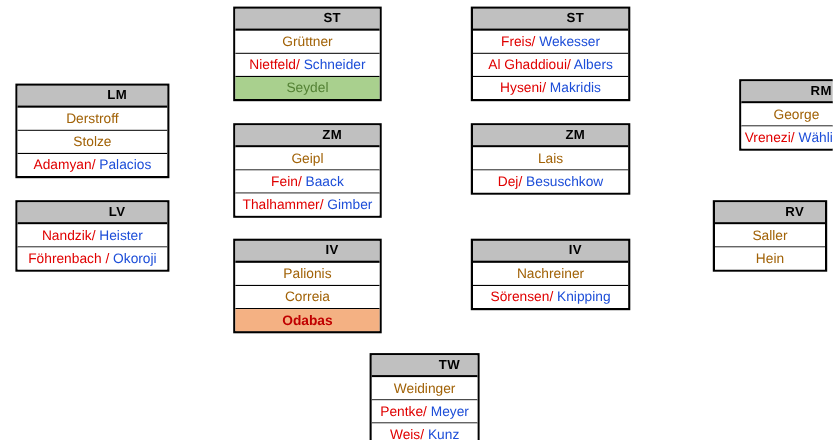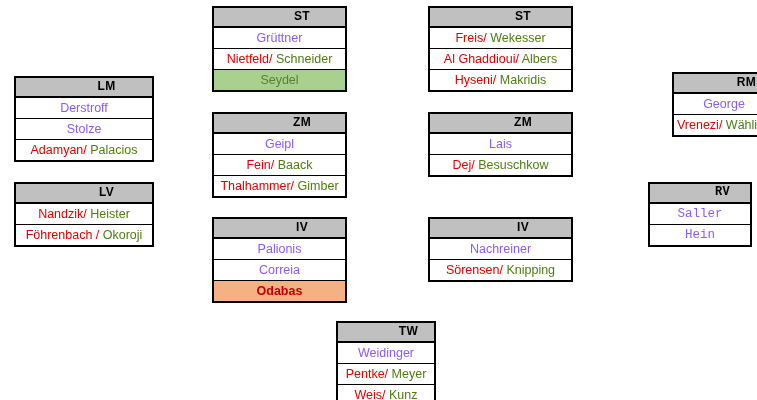--- a/index.html
+++ b/index.html
@@ -51,7 +51,7 @@
     border-bottom: none;
   }
   .player-row.single-black {
-    color: #8b5cf6;
+    color: #a16207;
   }
   .player-row.hl-green {
     background: #a9d08e;

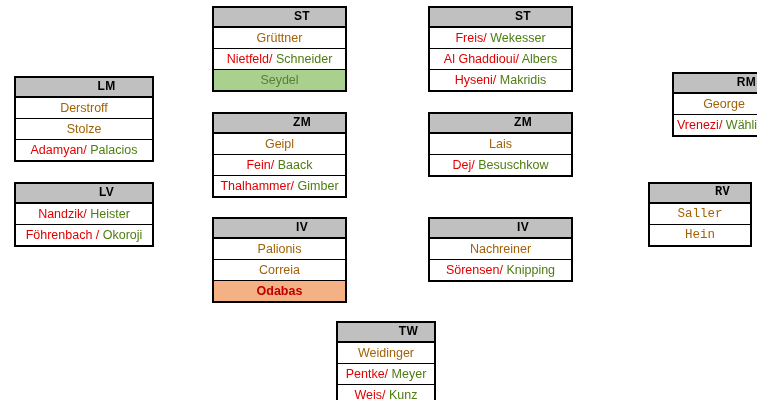--- a/index.html
+++ b/index.html
@@ -73,7 +73,7 @@
     color: #e00000;
   }
   .nm-b {
-    color: #4d7c0f;
+    color: #1d4ed8;
   }
 </style>
 </head>

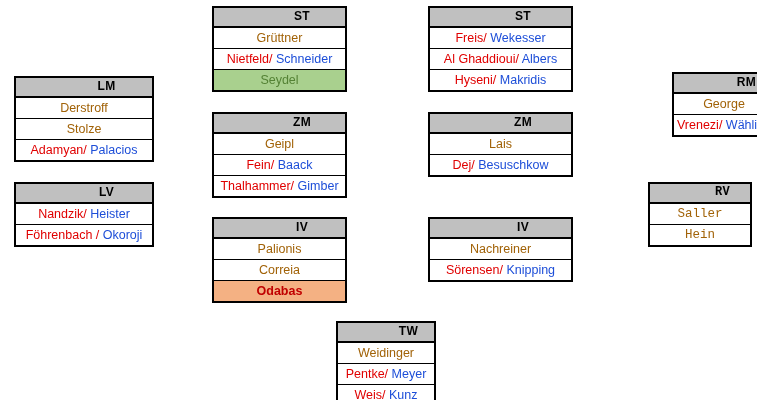--- a/index.html
+++ b/index.html
@@ -119,7 +119,7 @@
       <div class="player-row"><span class="nm-a">Nandzik</span><span class="nm-sep">/</span> <span class="nm-b">Heister</span></div>
       <div class="player-row"><span class="nm-a">Föhrenbach</span><span class="nm-sep"> /</span> <span class="nm-b">Okoroji</span></div>
     </div>
-    <div class="pos-box" style="left: 648px; top: 182px; width: 104px; font-family: Liberation Mono, monospace;">
+    <div class="pos-box" style="left: 648px; top: 182px; width: 104px;">
       <div class="pos-header">RV</div>
       <div class="player-row single-black"><span class="">Saller</span></div>
       <div class="player-row single-black"><span class="">Hein</span></div>

